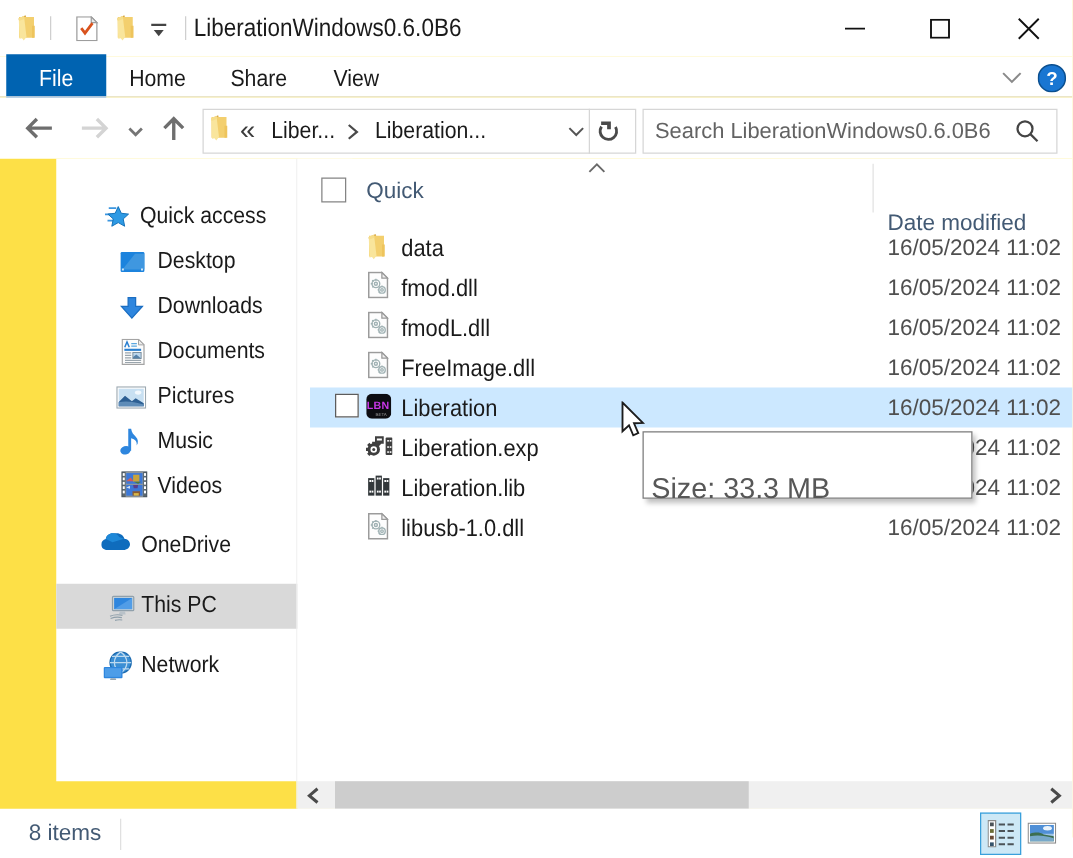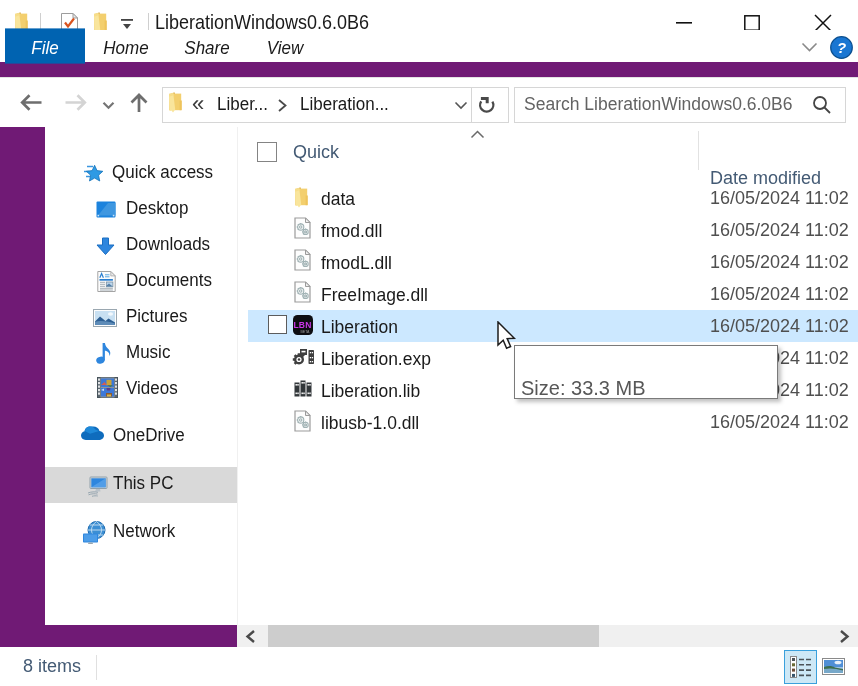--- a/index.html
+++ b/index.html
@@ -4,7 +4,7 @@
 <style>
 * { margin:0; padding:0; box-sizing:border-box; }
 html,body { width:858px; height:686px; background:#fff; font-family:"Liberation Sans", sans-serif; overflow:hidden; }
-#win { position:relative; width:858px; height:670px; background:#701a75; }
+#win { position:relative; width:858px; height:670px; background:#fde047; }
 .abs { position:absolute; }
 .txt { white-space:nowrap; }
 .ty { transform:scaleY(1.09); transform-origin:50% 50%; }

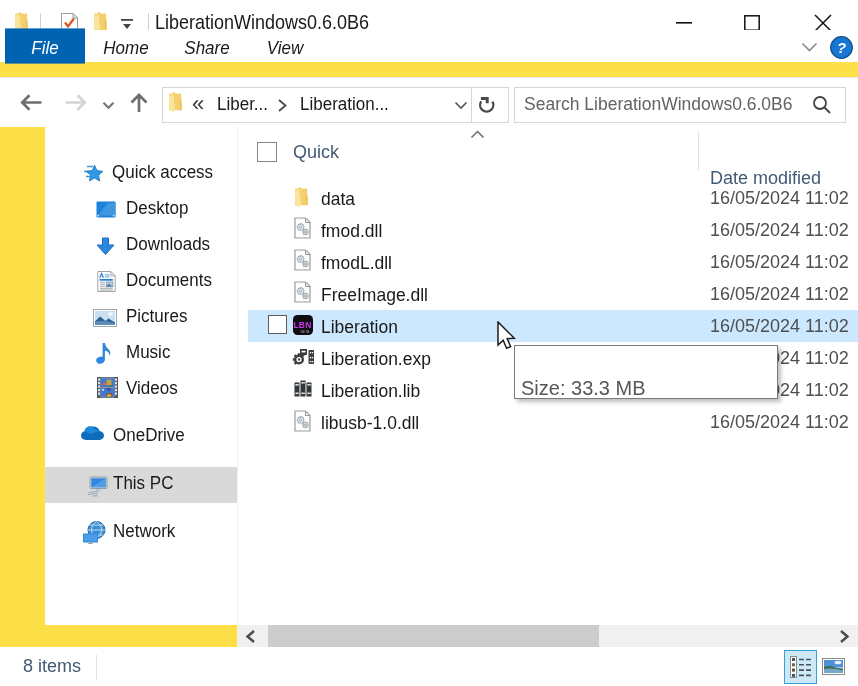--- a/index.html
+++ b/index.html
@@ -48,7 +48,7 @@
       </svg>
 </div>
 
-<div class="abs" style="left:0;top:30px;width:858px;height:32px;background:#fff;font-style:italic;">
+<div class="abs" style="left:0;top:45px;width:858px;height:32px;background:#fff;">
   <div class="abs txt" style="left:5px;top:0;width:80px;height:32px;background:#0063b1;color:#fff;font-size:17px;line-height:35px;transform:scaleY(1.1);transform-origin:50% 50%;text-align:center;">File</div>
   <div class="abs txt" style="left:96px;top:0;width:60px;height:32px;color:#1a1a1a;font-size:17px;line-height:35px;transform:scaleY(1.1);transform-origin:50% 50%;text-align:center;">Home</div>
   <div class="abs txt" style="left:177px;top:0;width:60px;height:32px;color:#1a1a1a;font-size:17px;line-height:35px;transform:scaleY(1.1);transform-origin:50% 50%;text-align:center;">Share</div>

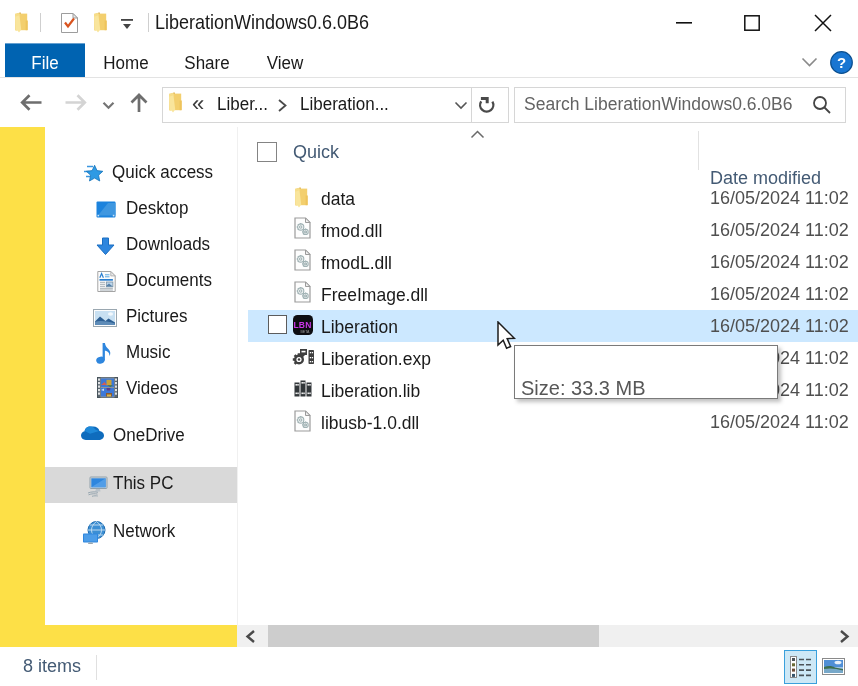--- a/index.html
+++ b/index.html
@@ -384,7 +384,7 @@
 </div>
 
 <div class="abs" id="tooltip" style="left:514px;top:345px;width:264px;height:54px;background:#fff;border:1px solid #7a7a7a;box-shadow:3px 3px 4px rgba(0,0,0,0.25);">
-  <div class="abs txt" style="left:6px;top:31px;font-size:20px;color:#575757;text-align:right;">Size: 33.3 MB</div>
+  <div class="abs txt" style="left:6px;top:31px;font-size:23px;color:#575757;text-align:right;">Size: 33.3 MB</div>
 </div>
 
 <svg class="abs" style="left:496px;top:321px" width="24" height="30" viewBox="0 0 24 30">

